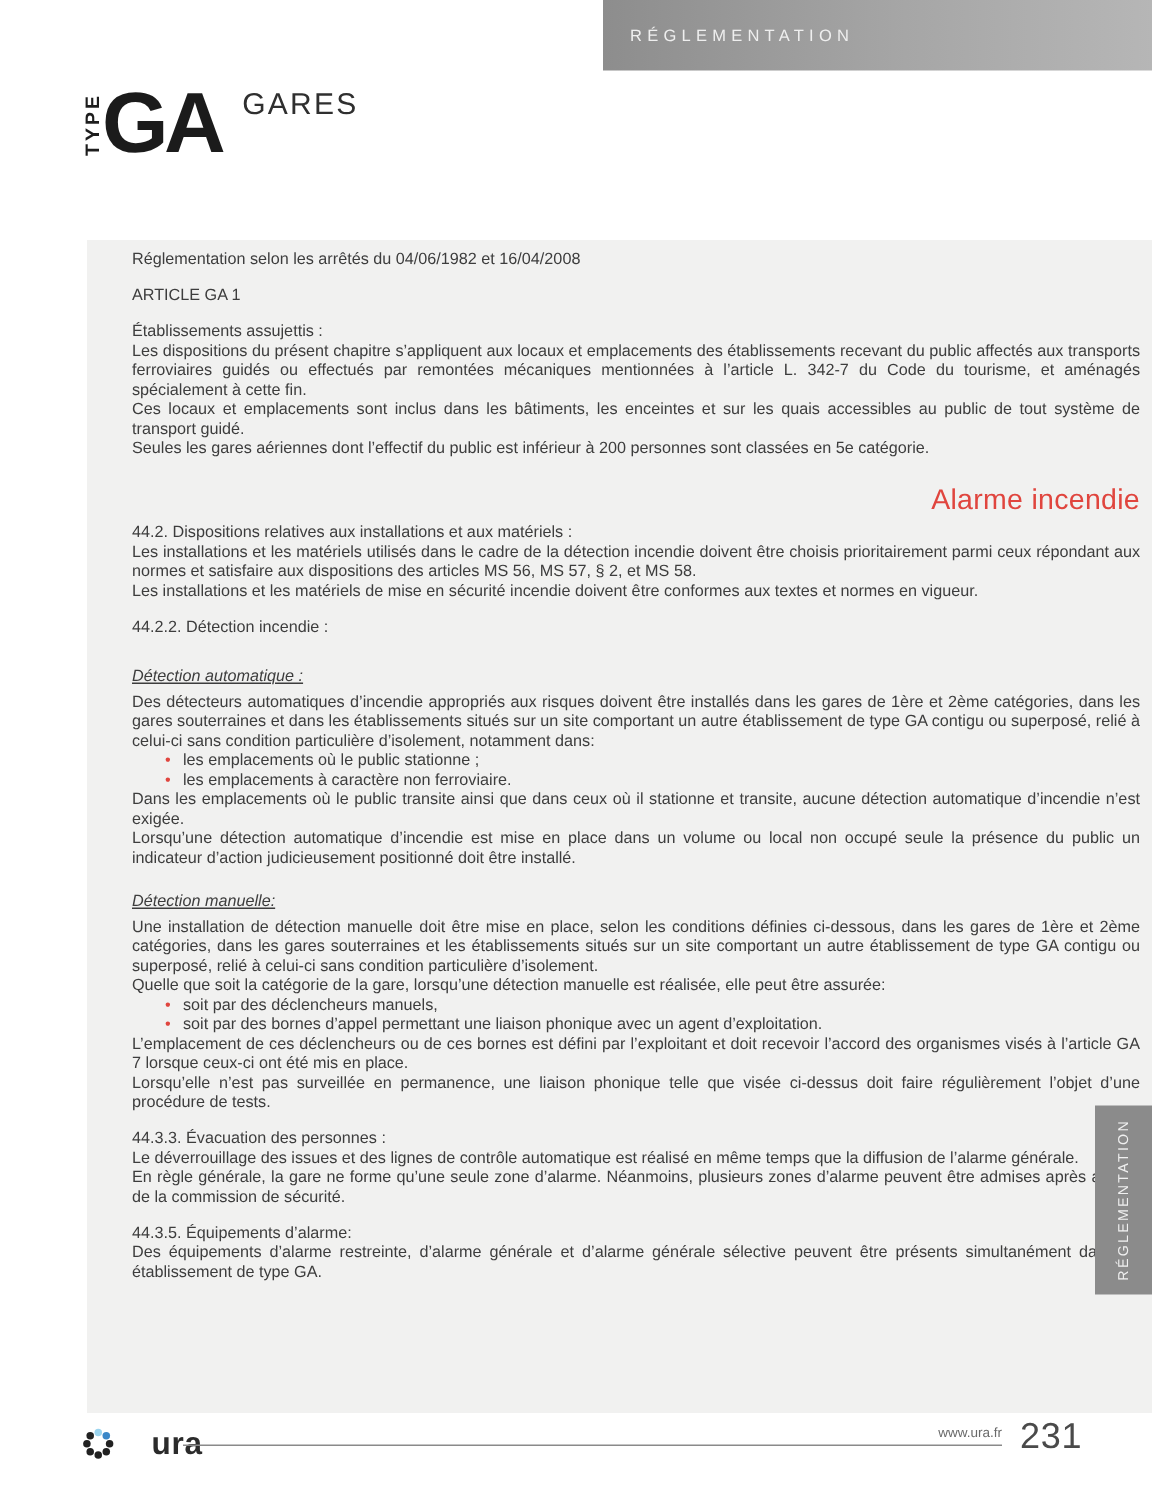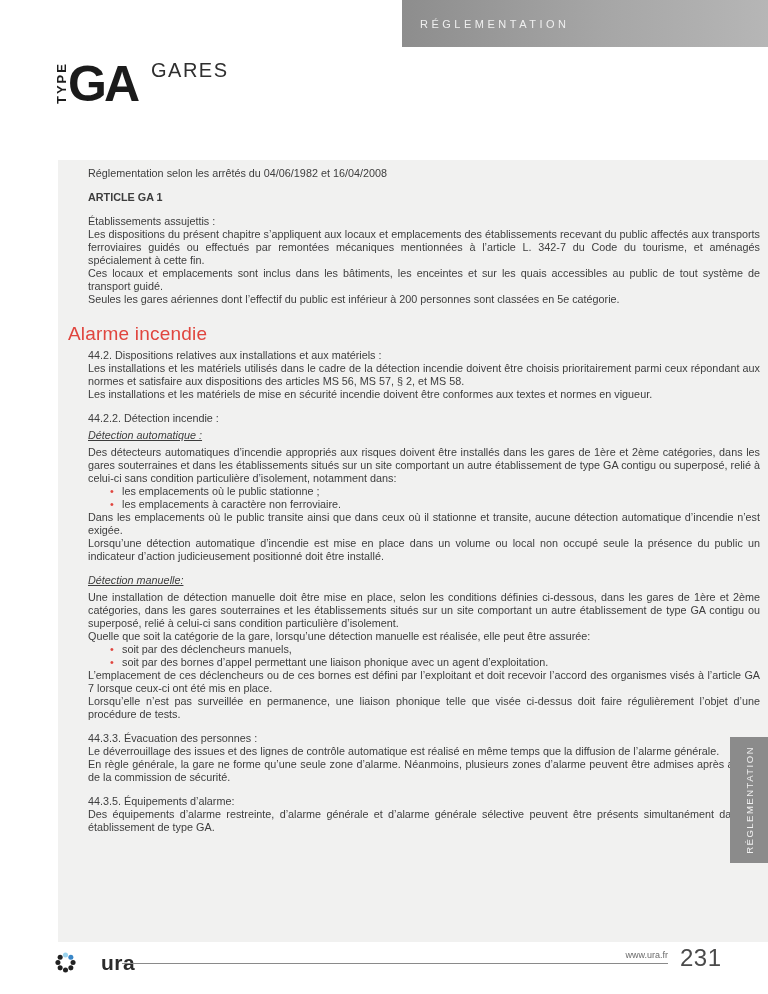--- a/index.html
+++ b/index.html
@@ -30,7 +30,7 @@
     line-height:1; height:46px;
   }
   .ga-code {
-    font-size:50px; font-weight:700; letter-spacing:-3px;
+    font-size:57px; font-weight:700; letter-spacing:-3px;
     line-height:0.78; color:#1b1b1b;
   }
   .gares {

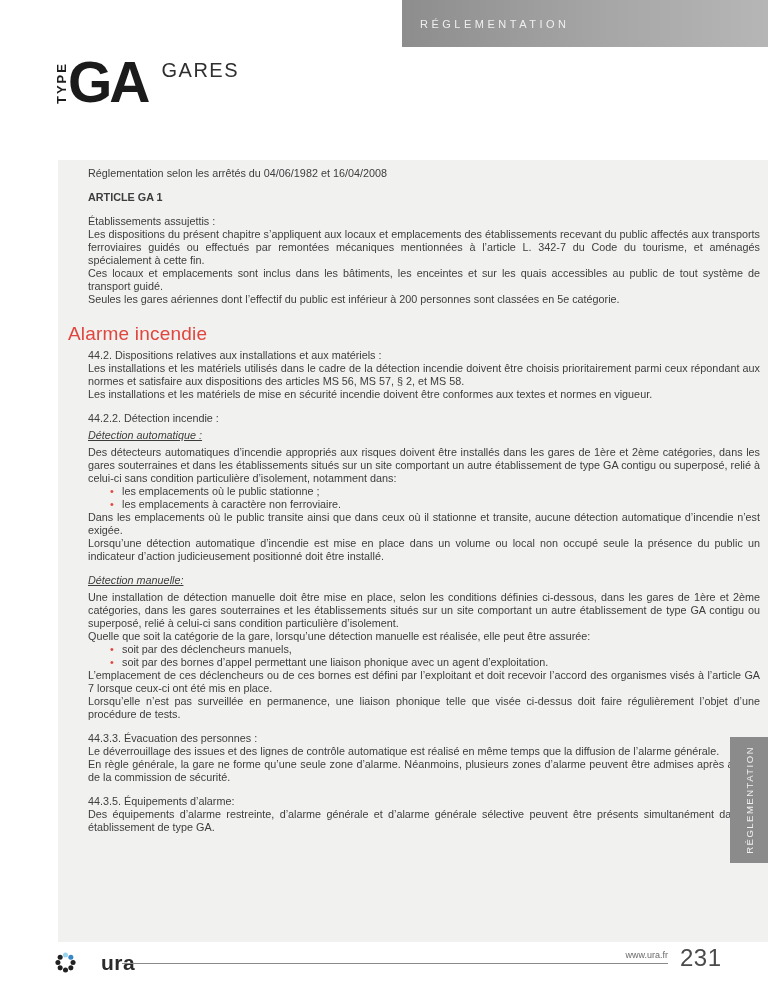--- a/index.html
+++ b/index.html
@@ -46,7 +46,7 @@
   .panel-inner { padding:7px 14px 0 30px; font-size:10.8px; line-height:13px; }
   p { text-align:justify; }
   .mt { margin-top:11px; }
-  .bold { font-weight:700; }
+  .bold { font-weight:400; }
   .section-title {
     font-size:19px; color:#e0453e; font-weight:400;
     margin:21px 0 9px -20px; letter-spacing:0.2px; text-align:left;

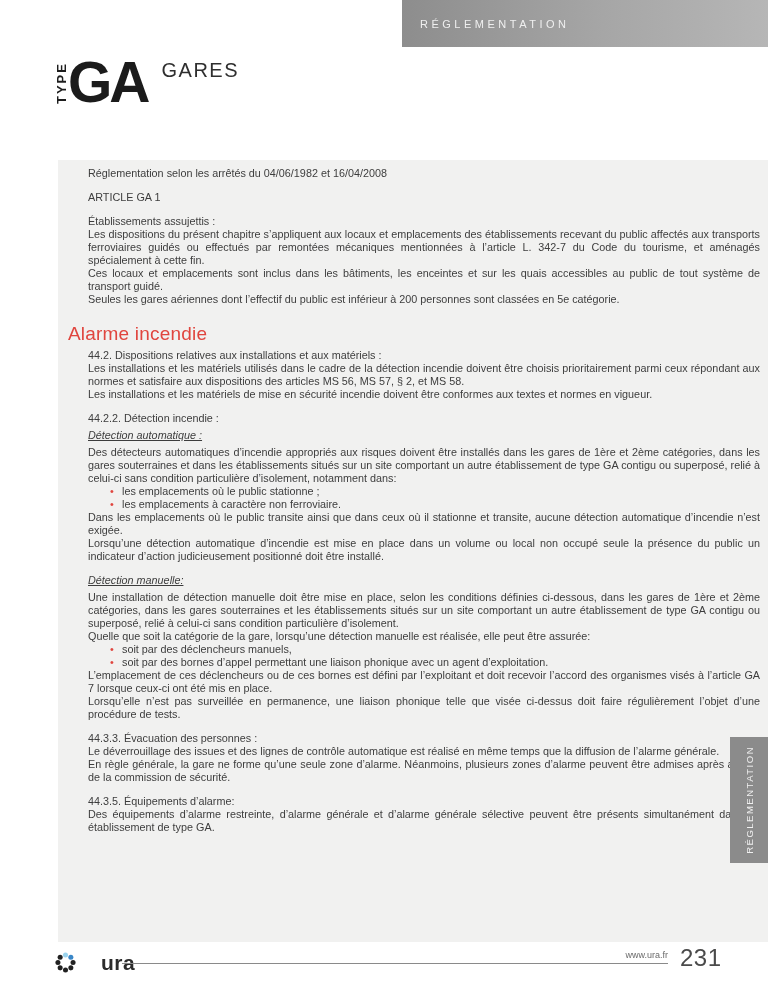--- a/index.html
+++ b/index.html
@@ -49,7 +49,7 @@
   .bold { font-weight:400; }
   .section-title {
     font-size:19px; color:#e0453e; font-weight:400;
-    margin:21px 0 9px -20px; letter-spacing:0.2px; text-align:left;
+    margin:21px 0 9px -20px; letter-spacing:0.2px; text-align:right;
   }
   .article-red { color:#e0453e; font-weight:700; margin-bottom:12px; }
   .subhead { font-style:italic; text-decoration:underline; text-align:left; }

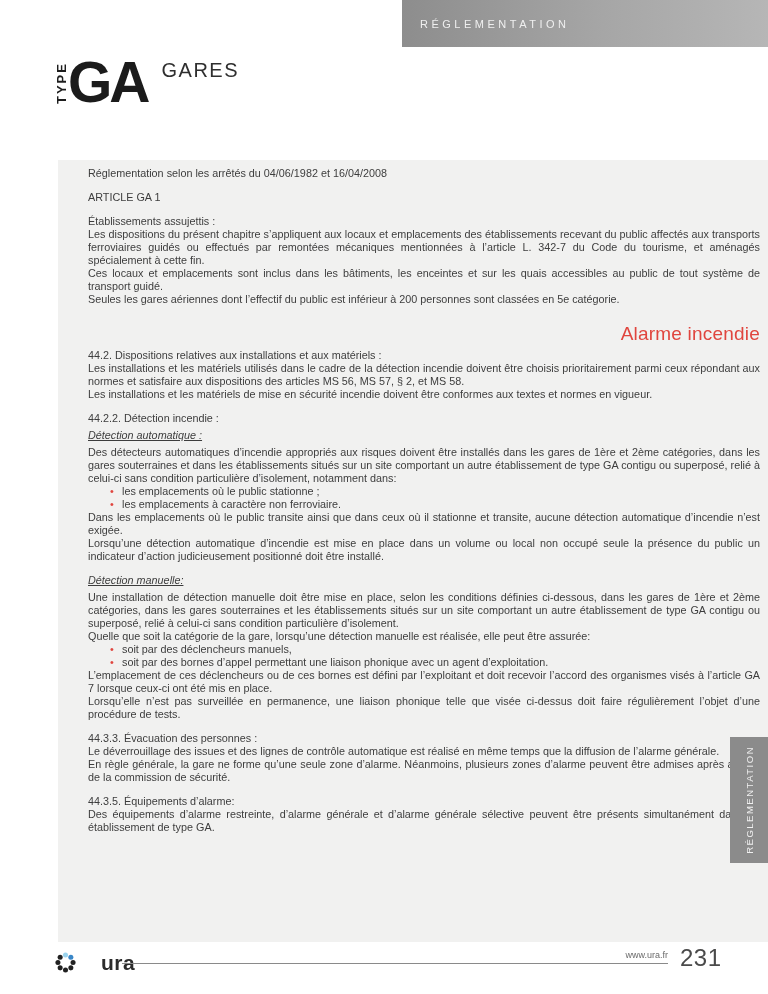--- a/index.html
+++ b/index.html
@@ -52,7 +52,7 @@
     margin:21px 0 9px -20px; letter-spacing:0.2px; text-align:right;
   }
   .article-red { color:#e0453e; font-weight:700; margin-bottom:12px; }
-  .subhead { font-style:italic; text-decoration:underline; text-align:left; }
+  .subhead { font-style:italic; text-decoration:underline; text-align:left;margin-top:16px; }
   .gap-s { height:4px; }
   ul { list-style:none; padding-left:22px; }
   li { position:relative; padding-left:12px; text-align:left; }

